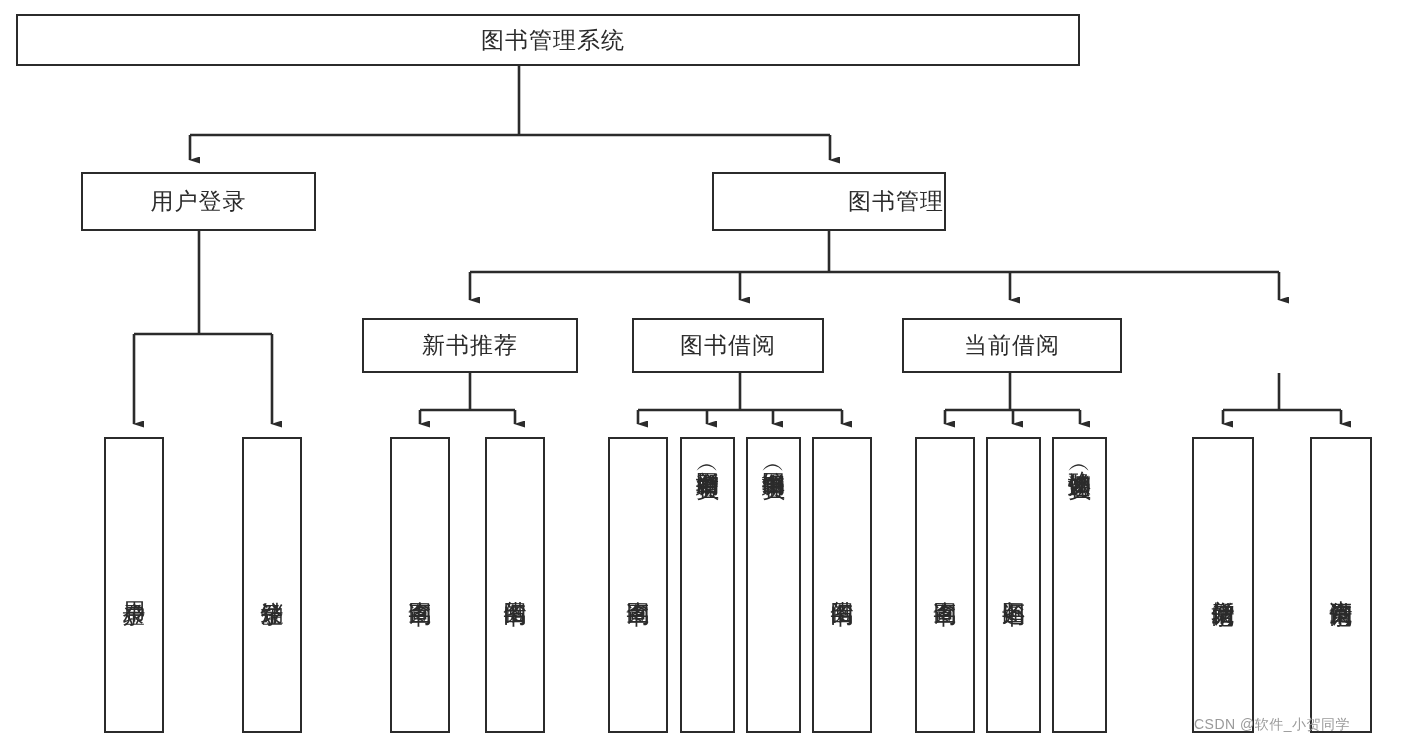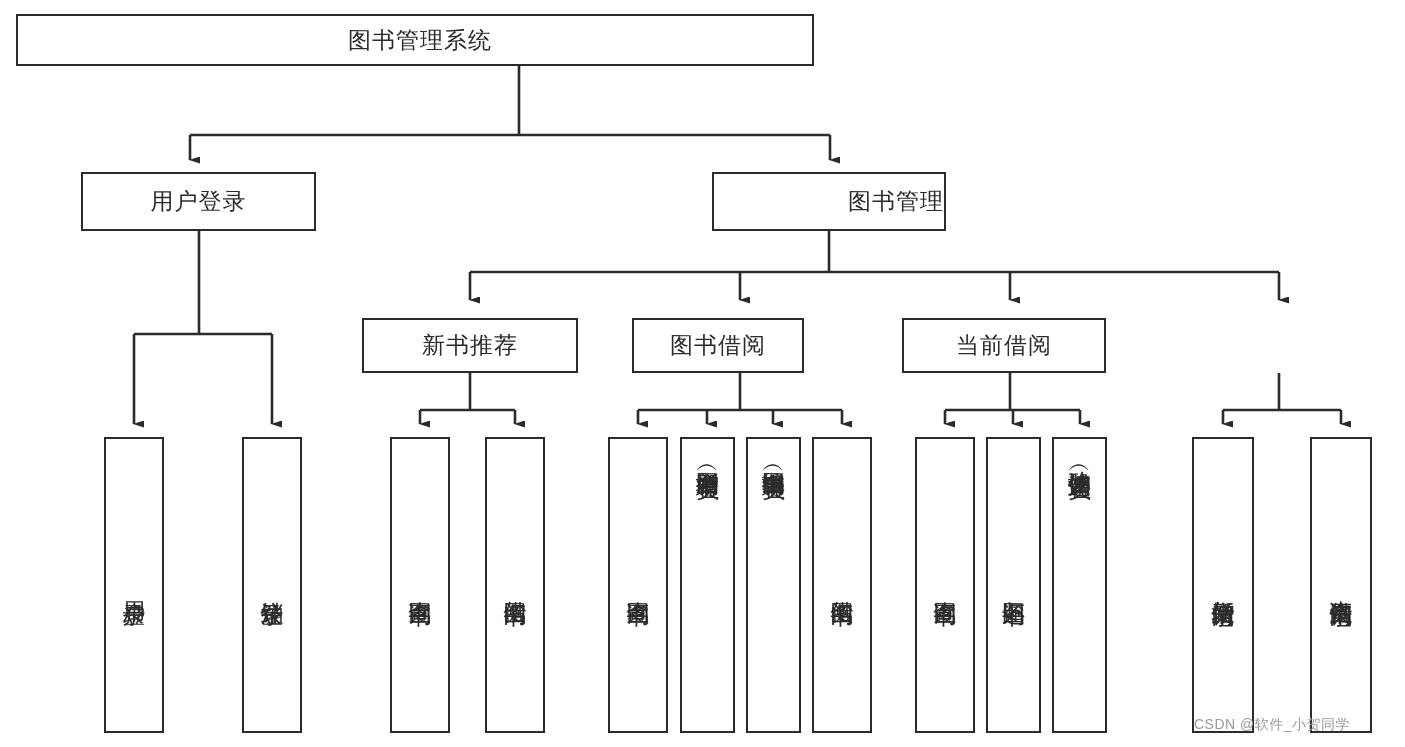--- a/index.html
+++ b/index.html
@@ -116,7 +116,7 @@
     </g>
   </svg>
 
-  <div class="node h" style="left:16px;top:14px;width:798px;height:52px;padding-left:10px;">
+  <div class="node h" style="left:16px;top:14px;width:1064px;height:52px;padding-left:10px;">
     <span>图书管理系统</span>
   </div>
 

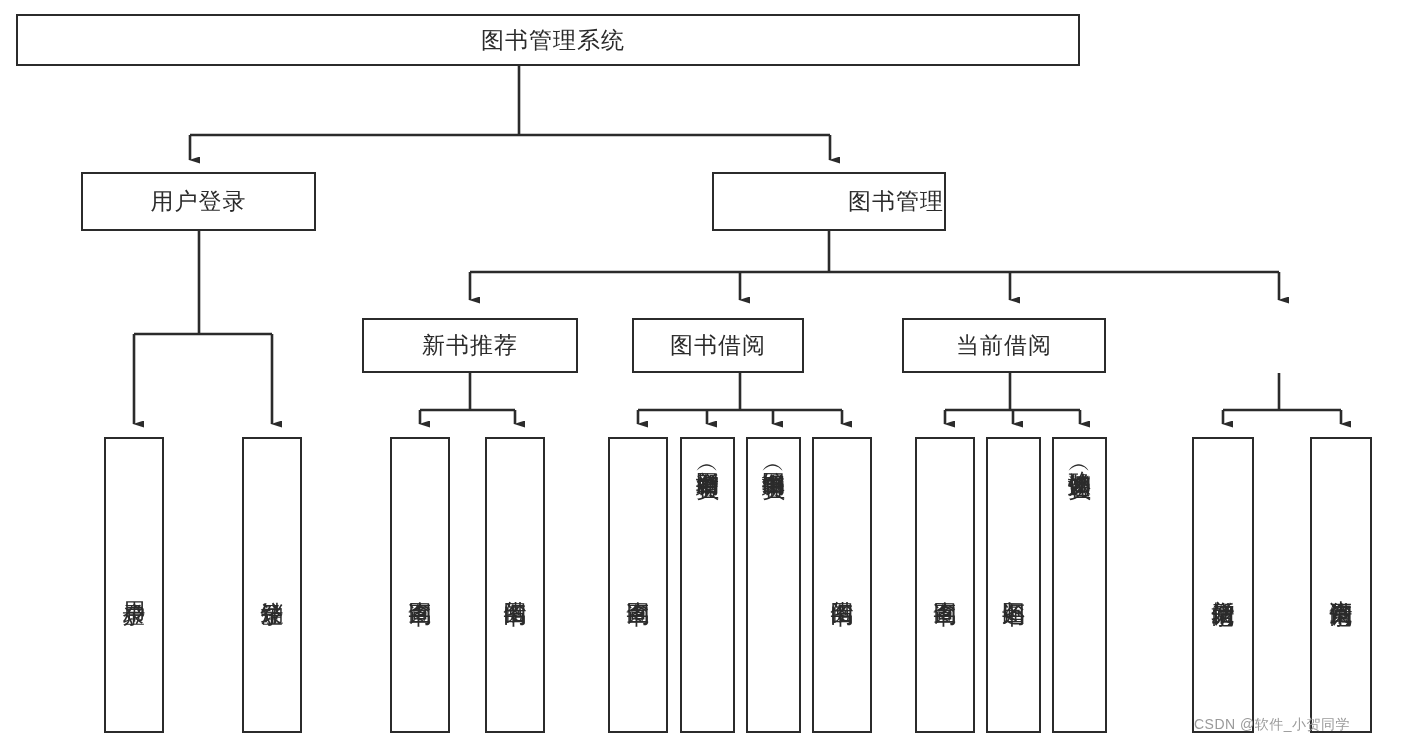--- a/index.html
+++ b/index.html
@@ -130,7 +130,7 @@
   <div class="node h" style="left:362px;top:318px;width:216px;height:55px;">
     <span>新书推荐</span>
   </div>
-  <div class="node h" style="left:632px;top:318px;width:172px;height:55px;">
+  <div class="node h" style="left:632px;top:318px;width:192px;height:55px;">
     <span>图书借阅</span>
   </div>
   <div class="node h" style="left:902px;top:318px;width:204px;height:55px;">

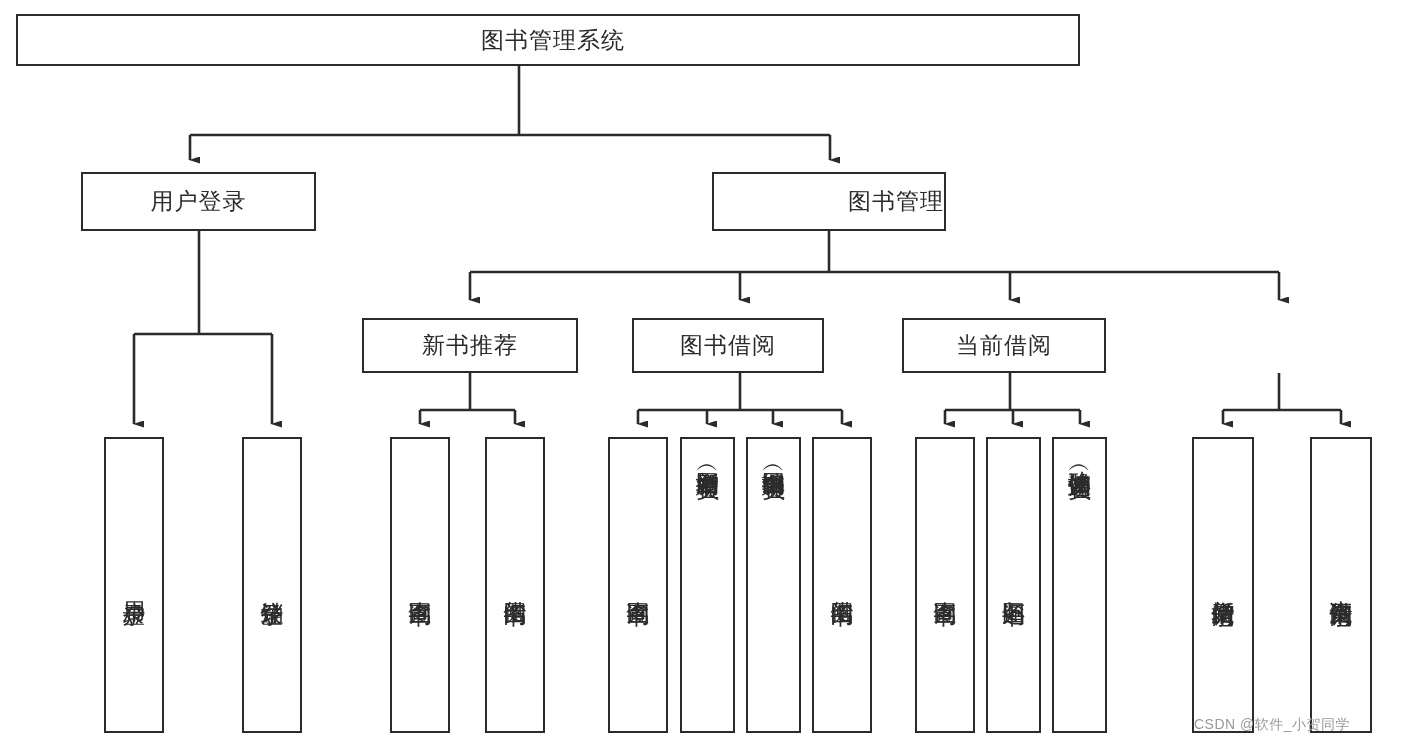--- a/index.html
+++ b/index.html
@@ -133,7 +133,7 @@
   <div class="node h" style="left:632px;top:318px;width:192px;height:55px;">
     <span>图书借阅</span>
   </div>
-  <div class="node h" style="left:902px;top:318px;width:204px;height:55px;">
+  <div class="node h" style="left:902px;top:318px;width:220px;height:55px;">
     <span>当前借阅</span>
   </div>
 

